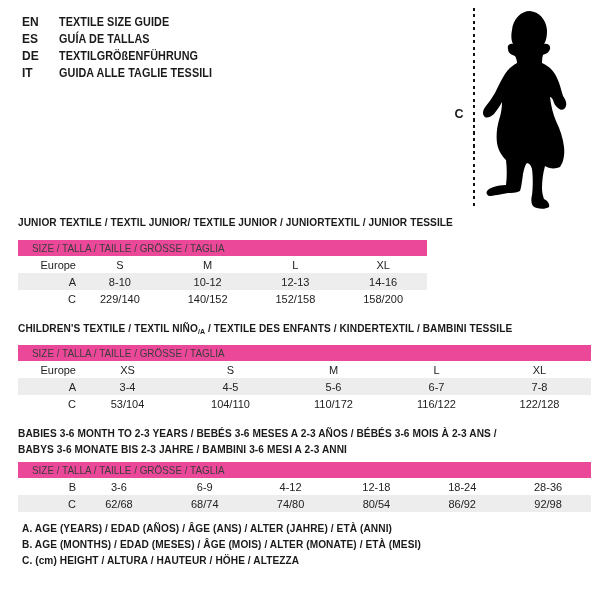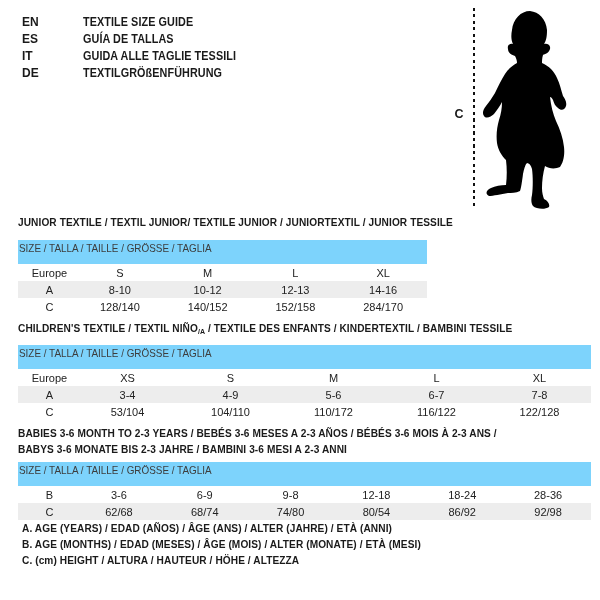--- a/index.html
+++ b/index.html
@@ -7,7 +7,7 @@
         font-family:"Liberation Sans",sans-serif;color:#1a1a1a;}
   
   .lang-block{position:absolute;left:22px;top:14px;}
-  .lang-row{display:flex;height:17px;line-height:17px;font-weight:bold;font-size:12px;gap:24px;}
+  .lang-row{display:flex;height:17px;line-height:17px;font-weight:bold;font-size:12px;}
   .lang-code{width:37px;flex:0 0 37px;}
   .lang-title{transform:scaleX(0.9);transform-origin:0 50%;white-space:nowrap;letter-spacing:.1px;}
   

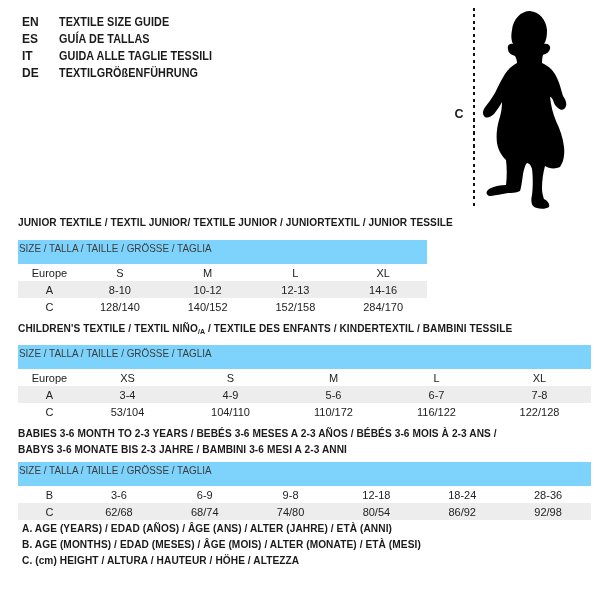--- a/index.html
+++ b/index.html
@@ -52,12 +52,12 @@
       <span class="lang-title">GUÍA DE TALLAS</span>
     </div>
     <div class="lang-row">
+      <span class="lang-code">DE</span>
+      <span class="lang-title">TEXTILGRÖßENFÜHRUNG</span>
+    </div>
+    <div class="lang-row">
       <span class="lang-code">IT</span>
       <span class="lang-title">GUIDA ALLE TAGLIE TESSILI</span>
-    </div>
-    <div class="lang-row">
-      <span class="lang-code">DE</span>
-      <span class="lang-title">TEXTILGRÖßENFÜHRUNG</span>
     </div>
   </div>
 

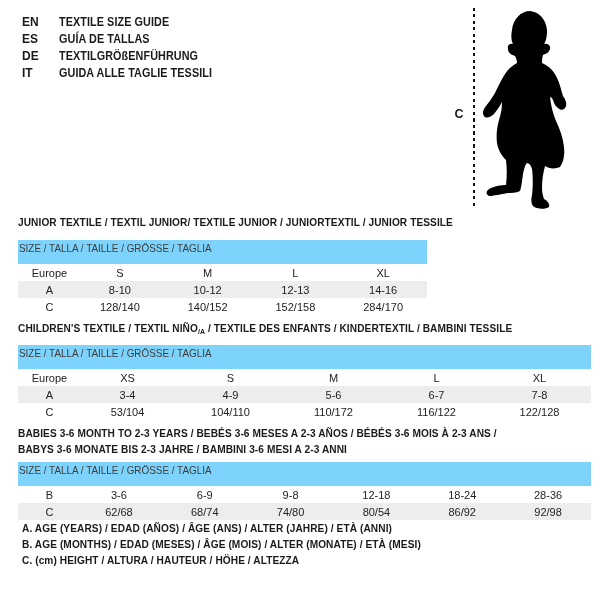--- a/index.html
+++ b/index.html
@@ -24,8 +24,8 @@
   
   .size-table{position:absolute;left:18px;}
   .t1{top:240px;width:409px;} .t2{top:345px;width:573px;} .t3{top:462px;width:573px;}
-  .band{height:24px;line-height:16px;background:#7dd3fc;color:#3c3c3c;font-size:11px;
-        padding-left:1px;box-sizing:border-box;}
+  .band{height:16px;line-height:16px;background:#ec4899;color:#3c3c3c;font-size:11px;
+        padding-left:14px;box-sizing:border-box;}
   .band-text{display:inline-block;transform:scaleX(0.9);transform-origin:0 50%;white-space:nowrap;}
   table{width:100%;border-collapse:collapse;table-layout:fixed;}
   td{font-size:11px;height:17px;text-align:center;padding:0;color:#222;vertical-align:middle;}

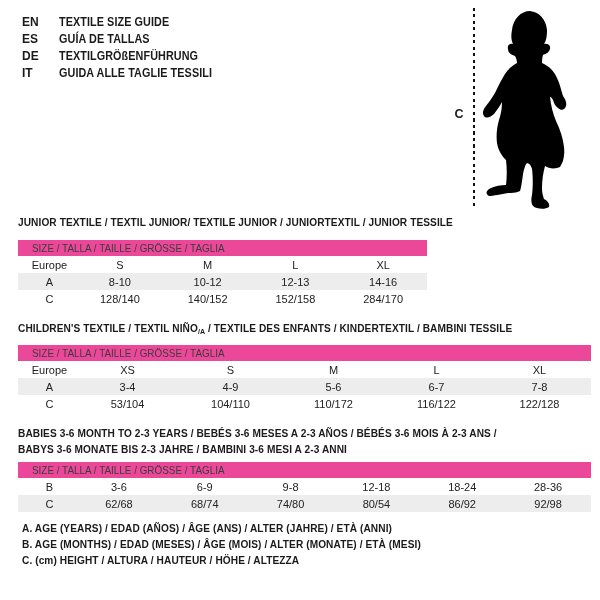--- a/index.html
+++ b/index.html
@@ -29,7 +29,7 @@
   .band-text{display:inline-block;transform:scaleX(0.9);transform-origin:0 50%;white-space:nowrap;}
   table{width:100%;border-collapse:collapse;table-layout:fixed;}
   td{font-size:11px;height:17px;text-align:center;padding:0;color:#222;vertical-align:middle;}
-  td.lbl{text-align:center;padding-left:5px;}
+  td.lbl{text-align:right;padding-left:5px;}
   col.c-lbl{width:58px;}
   tr.shaded{background:#ededed;}
   

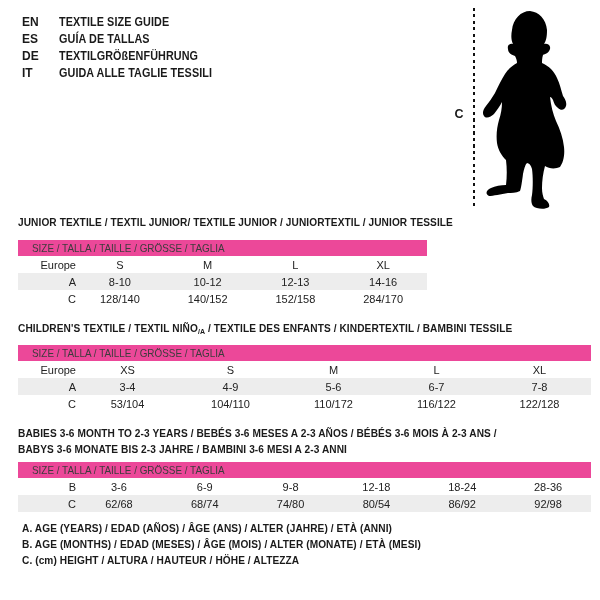--- a/index.html
+++ b/index.html
@@ -113,7 +113,7 @@
       </tr>
       <tr>
         <td class="lbl">C</td>
-        <td>128/140</td>
+        <td>229/140</td>
         <td>140/152</td>
         <td>152/158</td>
         <td>284/170</td>

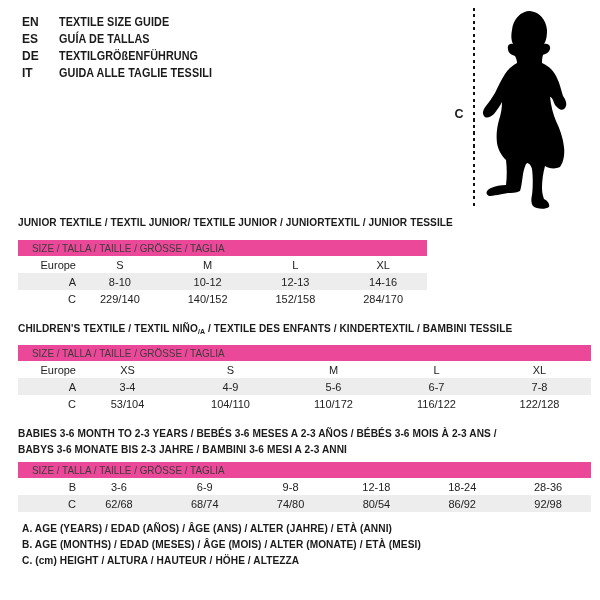--- a/index.html
+++ b/index.html
@@ -116,7 +116,7 @@
         <td>229/140</td>
         <td>140/152</td>
         <td>152/158</td>
-        <td>284/170</td>
+        <td>158/200</td>
       </tr>
       </tbody>
     </table>

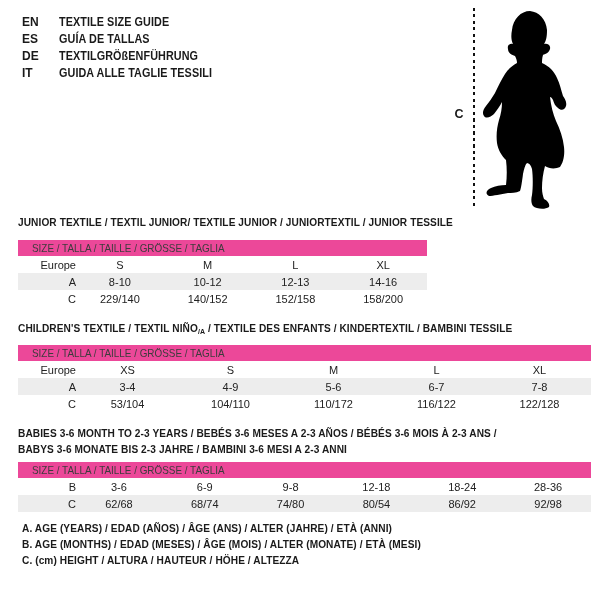--- a/index.html
+++ b/index.html
@@ -150,7 +150,7 @@
       <tr class="shaded">
         <td class="lbl">A</td>
         <td>3-4</td>
-        <td>4-9</td>
+        <td>4-5</td>
         <td>5-6</td>
         <td>6-7</td>
         <td>7-8</td>

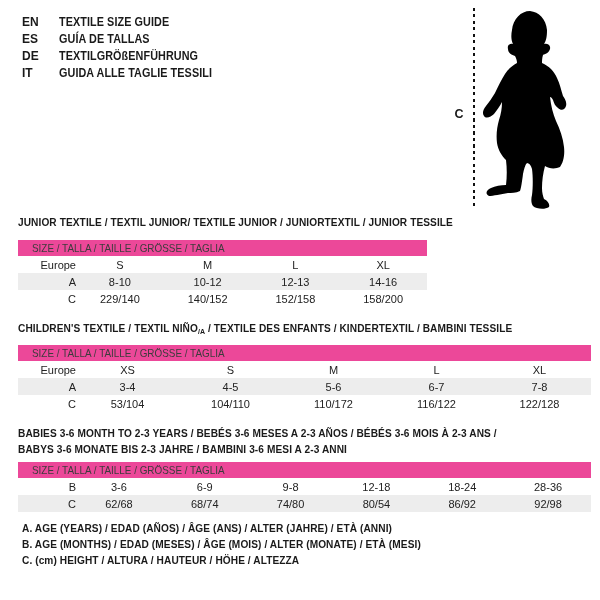--- a/index.html
+++ b/index.html
@@ -190,7 +190,7 @@
         <td class="lbl">B</td>
         <td>3-6</td>
         <td>6-9</td>
-        <td>9-8</td>
+        <td>4-12</td>
         <td>12-18</td>
         <td>18-24</td>
         <td>28-36</td>

